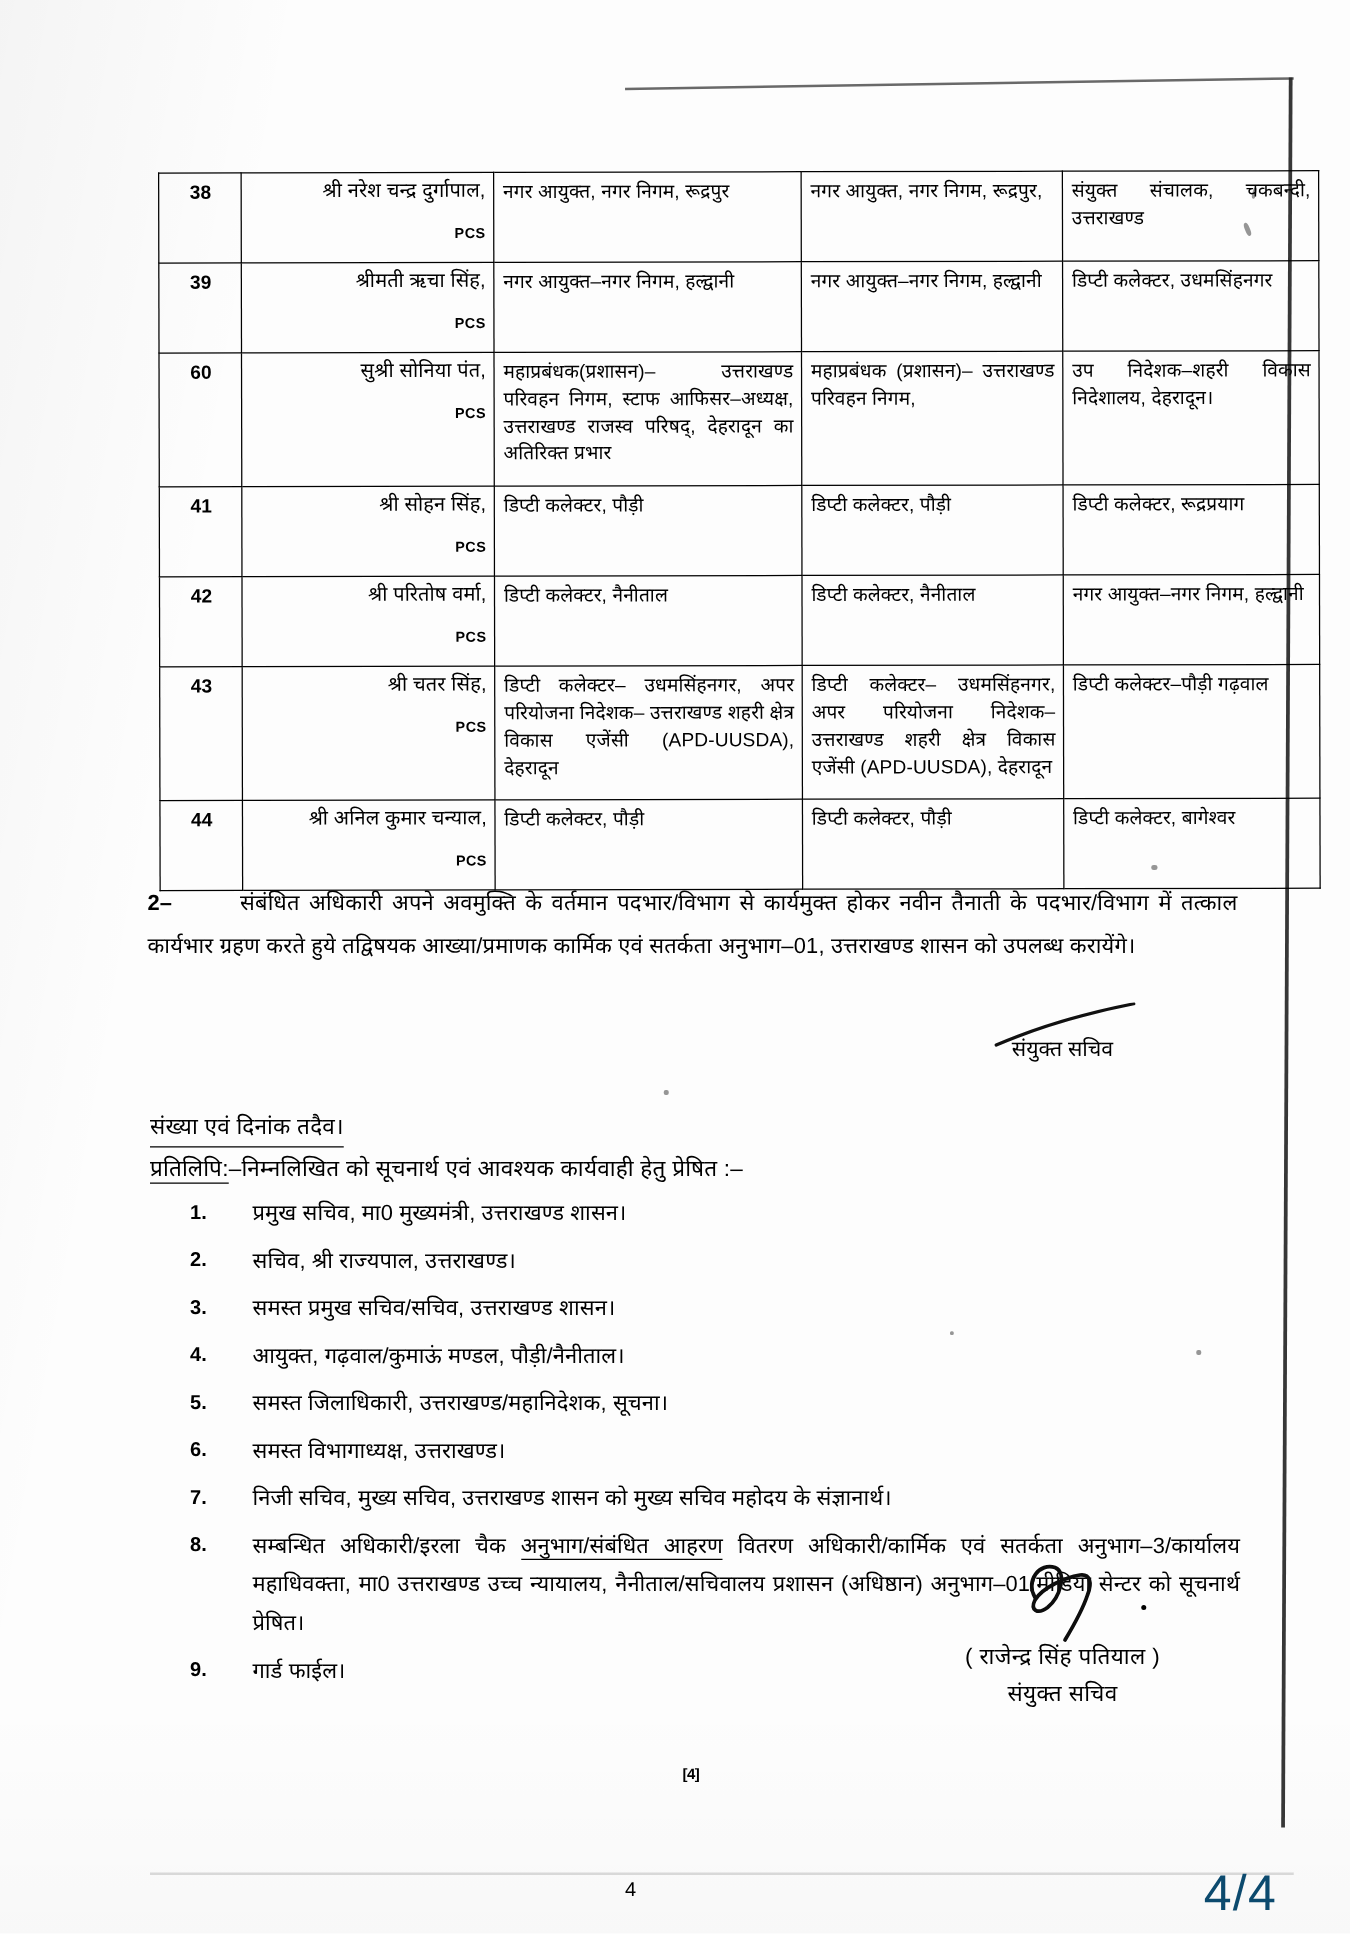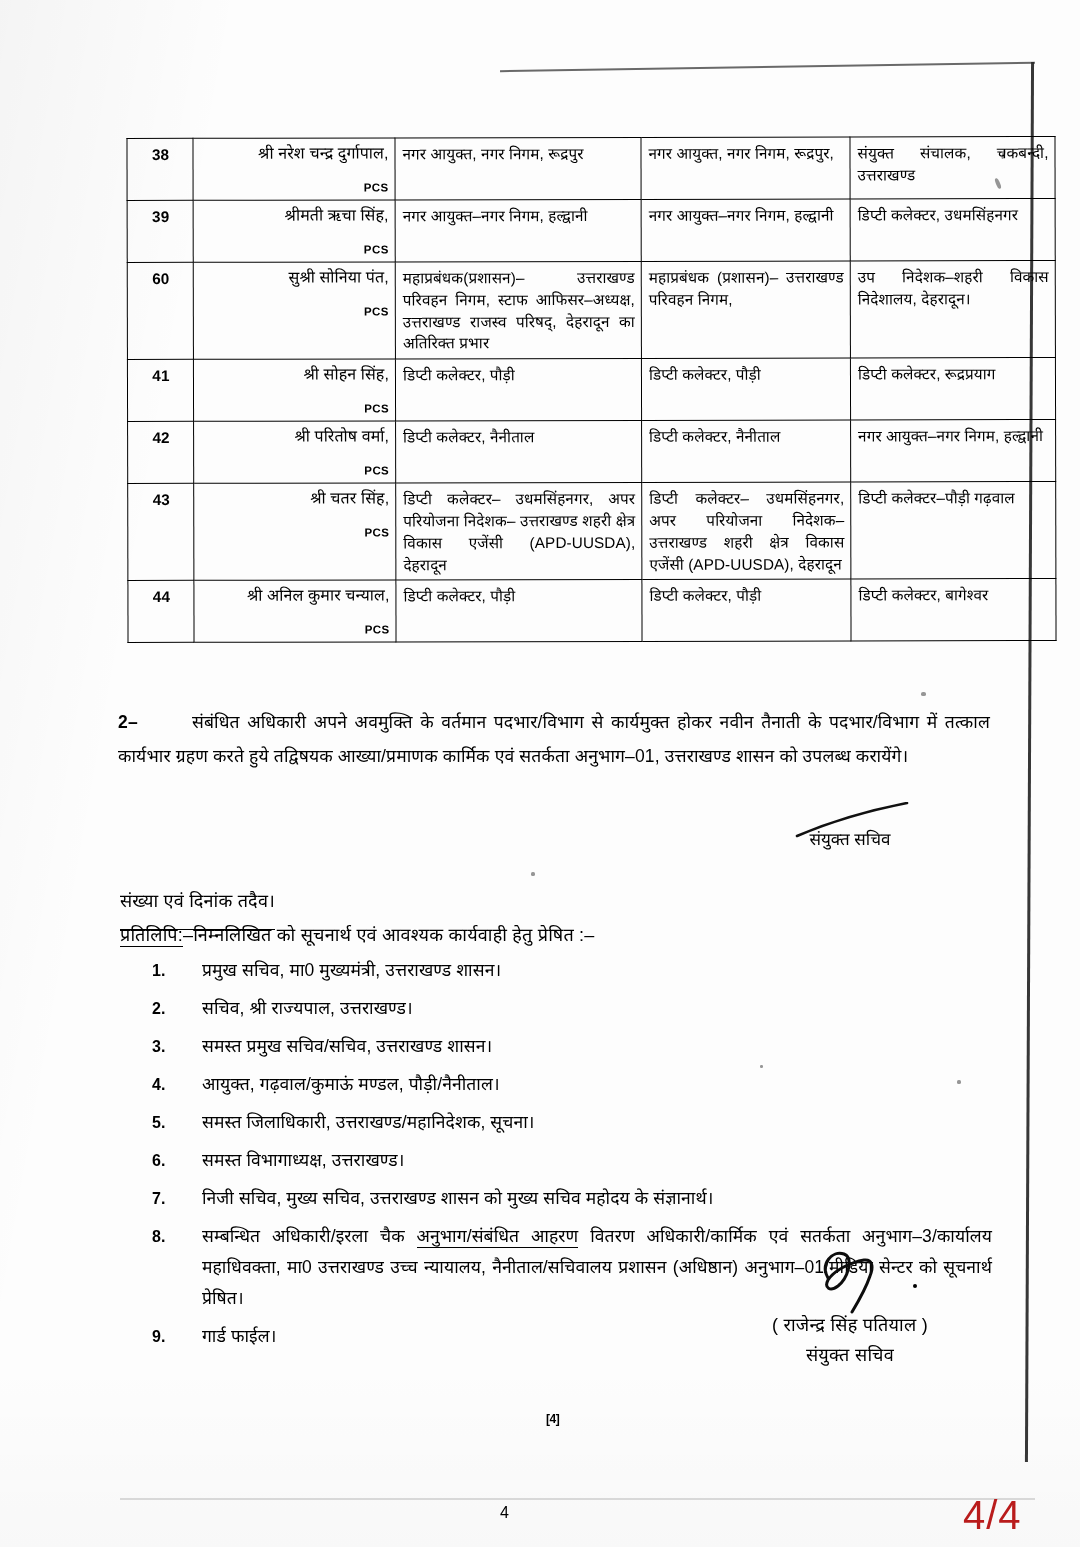--- a/index.html
+++ b/index.html
@@ -74,7 +74,7 @@
   #order-table td {
     border: 1.6px solid #000;
     vertical-align: top;
-    padding: 5px 6px 4px 7px;
+    padding: 5px 6px 14px 7px;
     font-size: 15.3px;
     line-height: 1.42;
     letter-spacing: .1px;

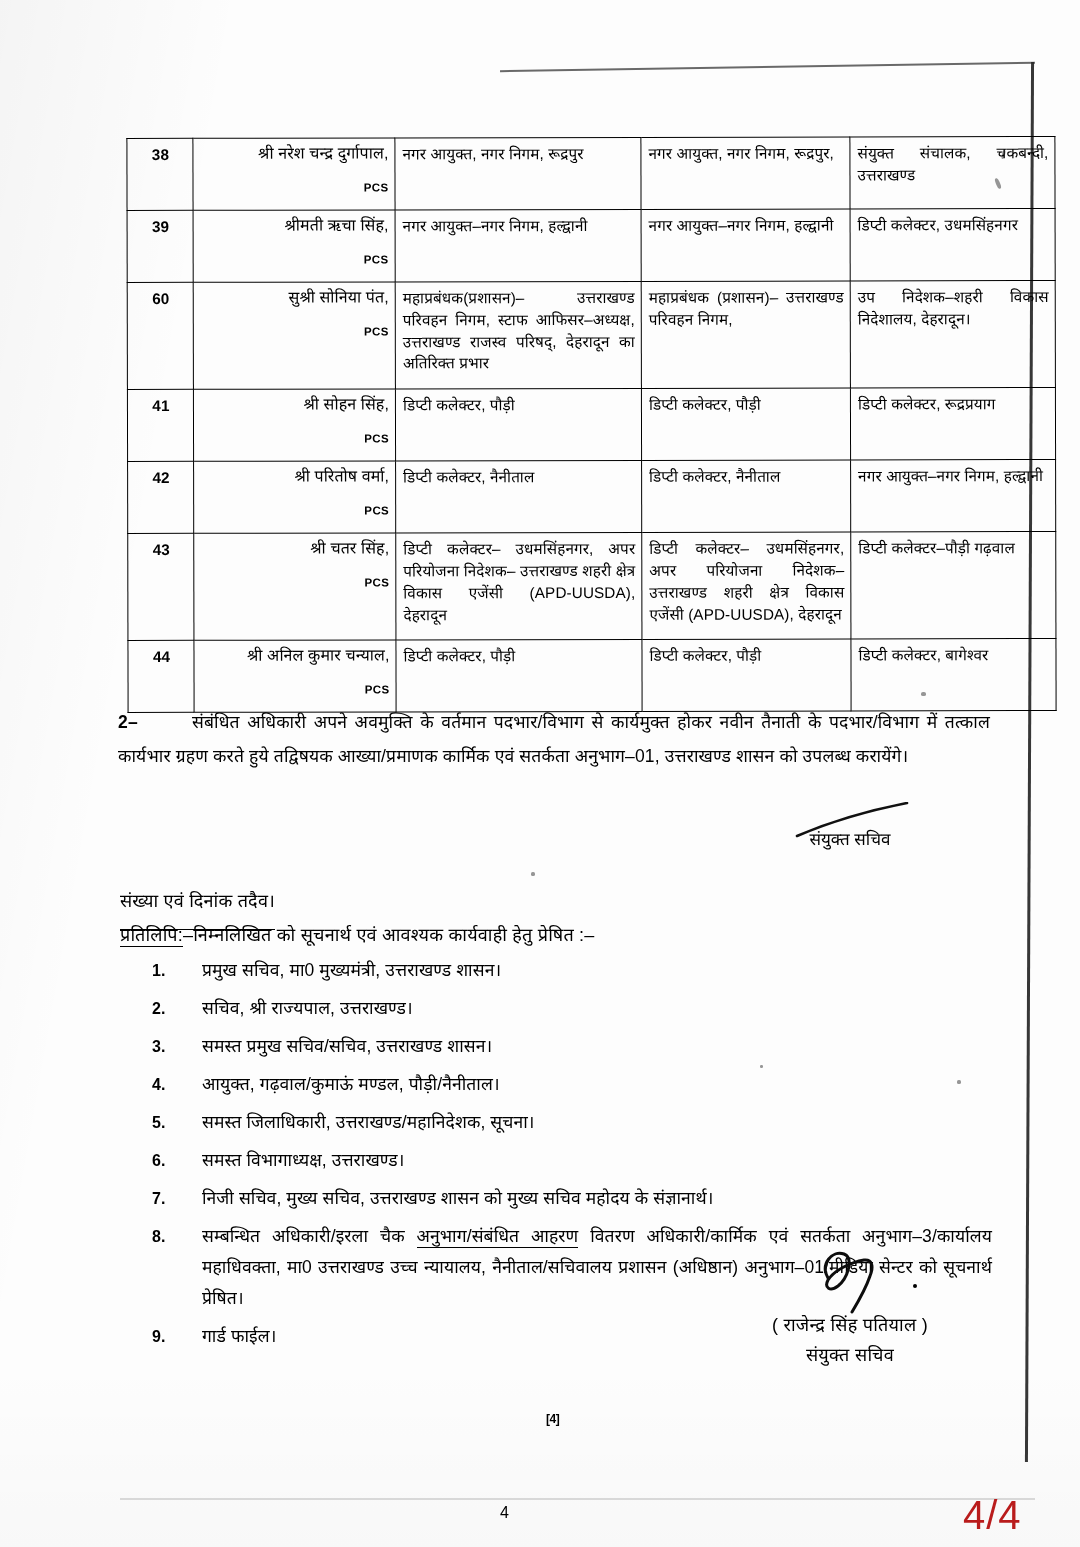--- a/index.html
+++ b/index.html
@@ -141,7 +141,7 @@
     font-size: 18px;
     letter-spacing: .2px;
   }
-  #ref-line span { border-bottom: 1.6px solid #000; padding-bottom: 18px; margin-top: 32px; }
+  #ref-line span { border-bottom: 1.6px solid #000; padding-bottom: 6px; margin-top: 32px; }
 
   #copy-heading {
     position: absolute;

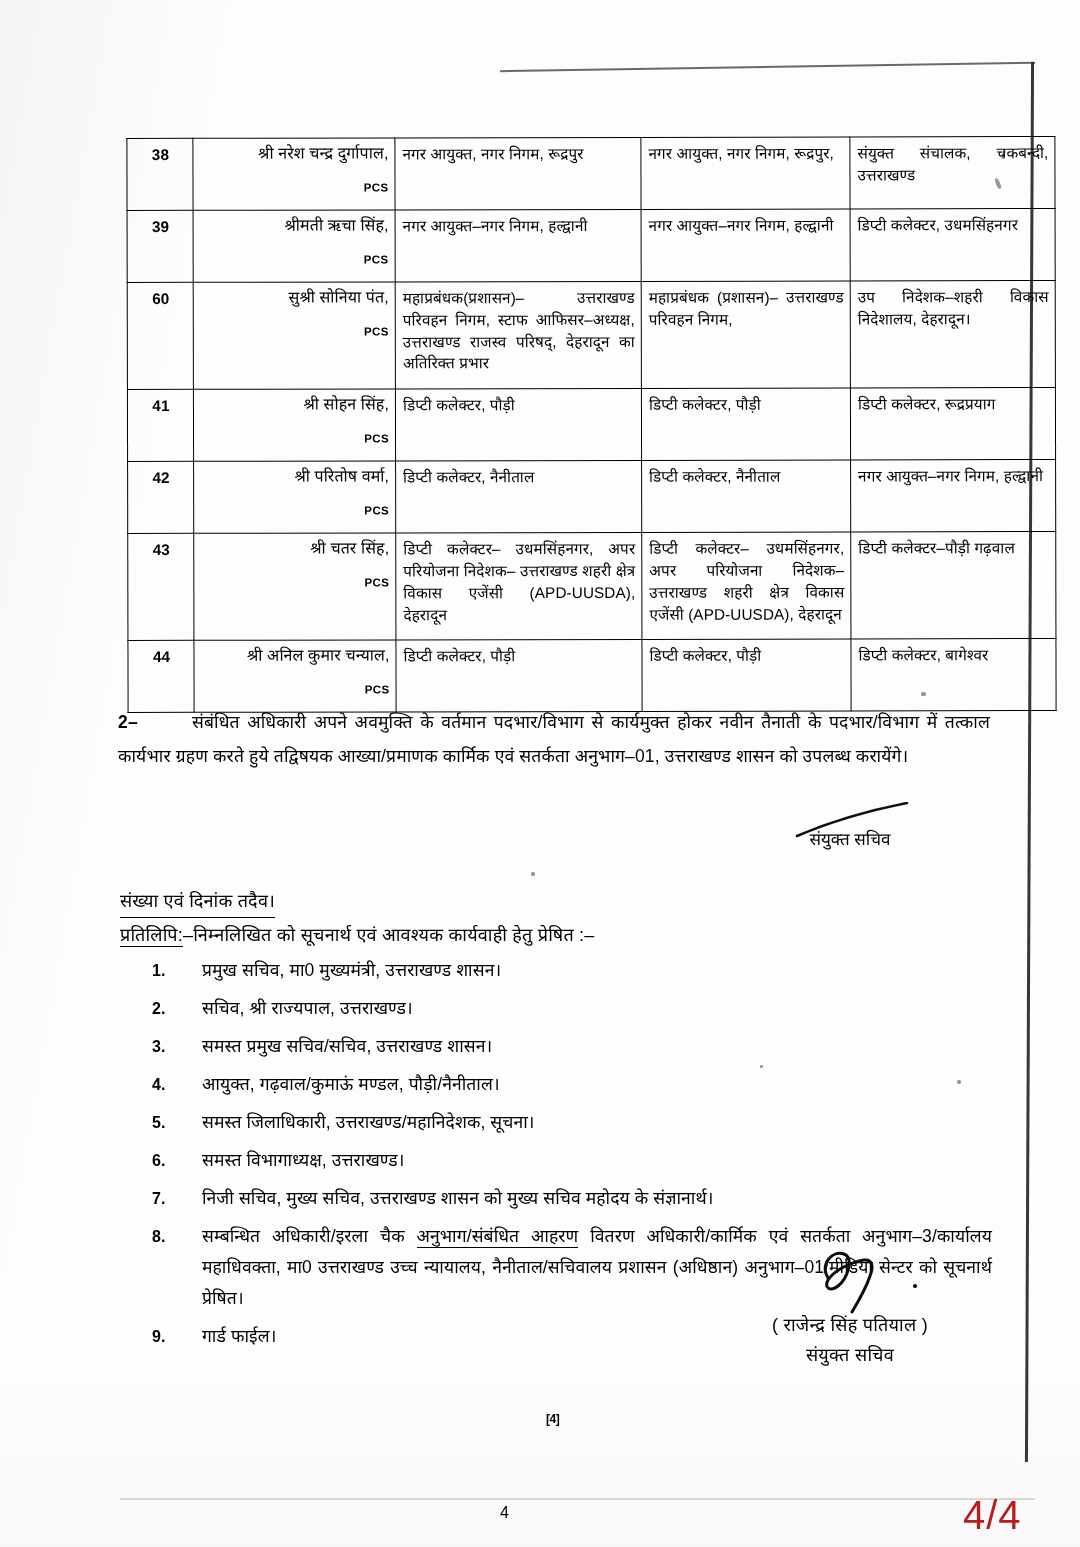--- a/index.html
+++ b/index.html
@@ -230,7 +230,7 @@
     left: 963px;
     top: 1493px;
     font-size: 40px;
-    color: #b91c1c;
+    color: #0c4a6e;
     font-weight: 300;
     letter-spacing: 1px;
   }

